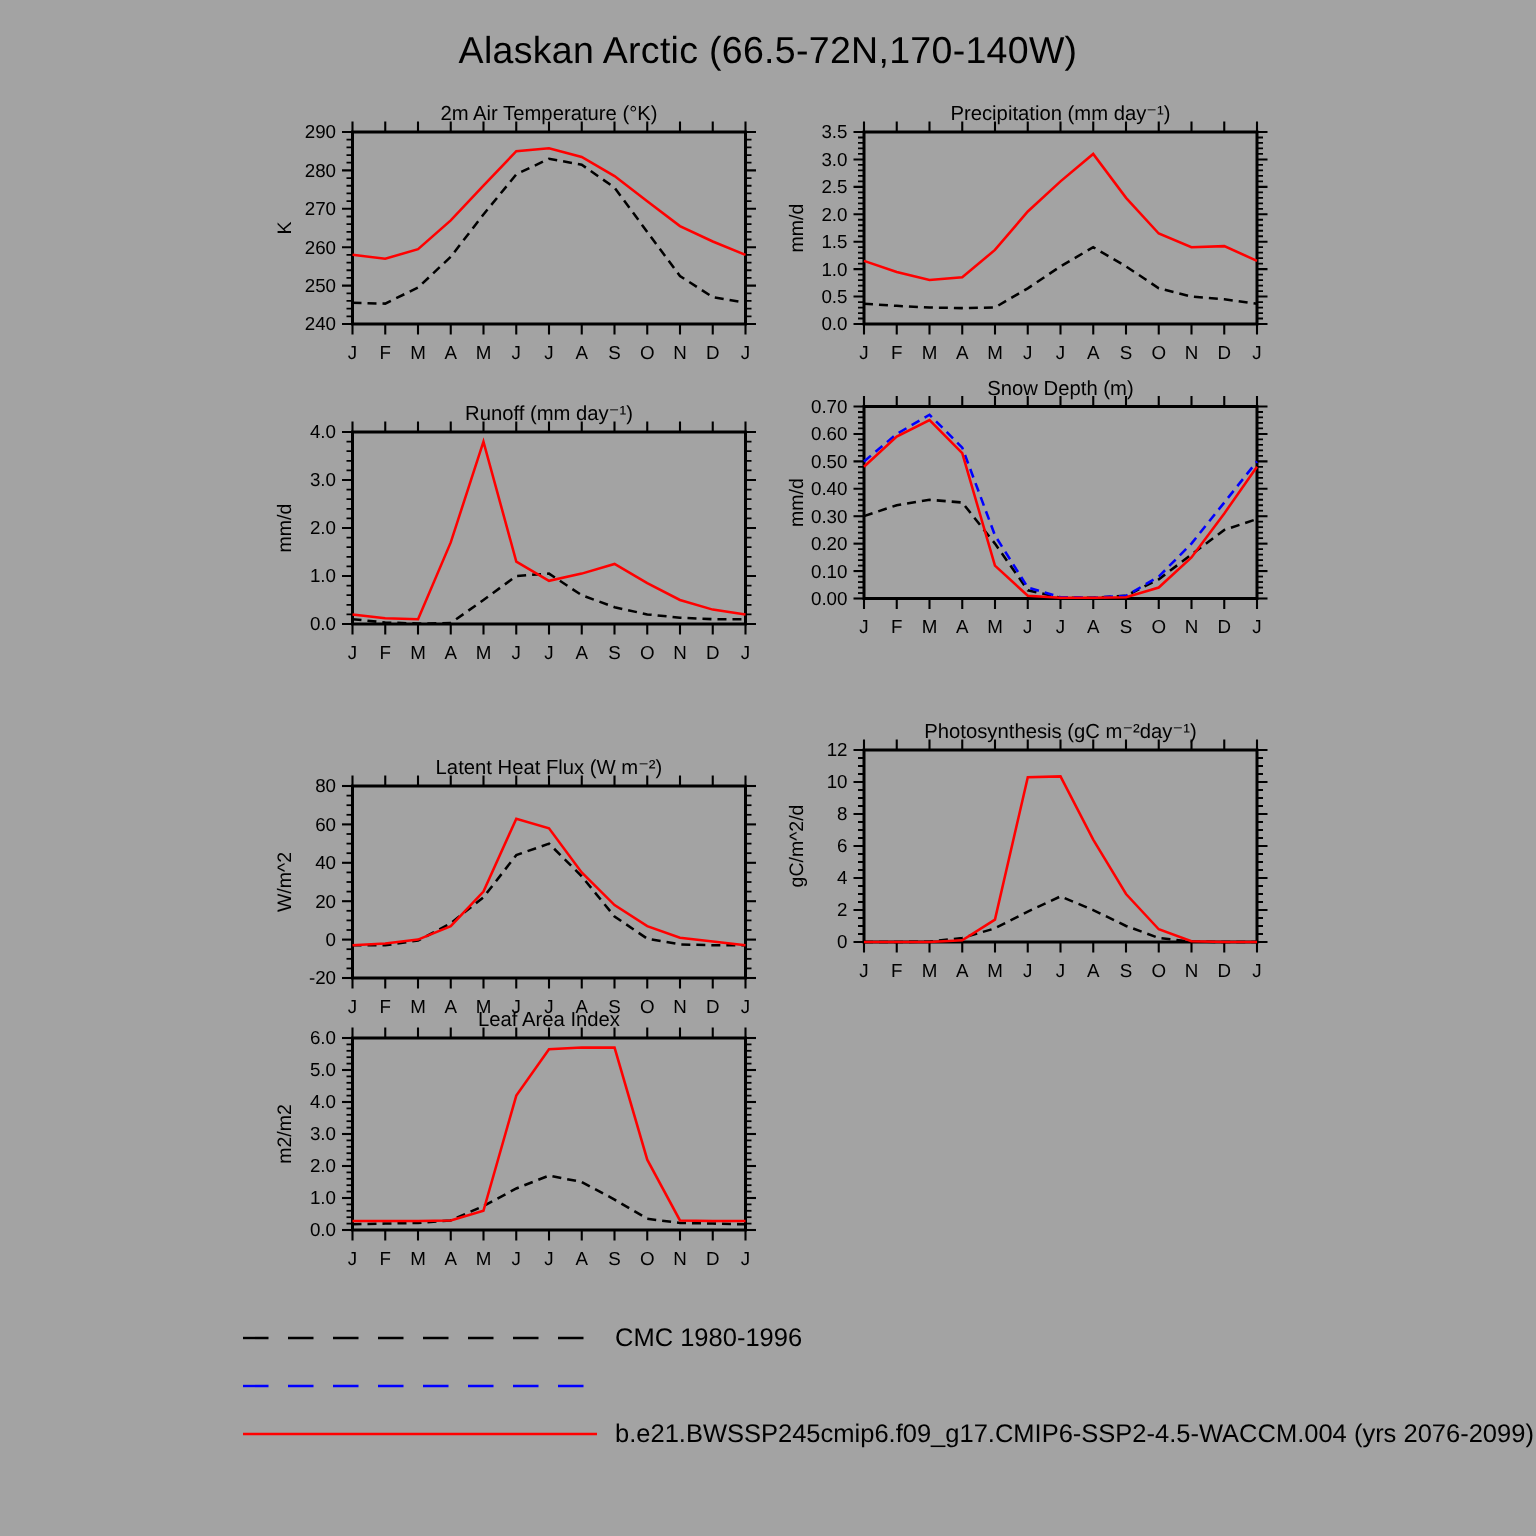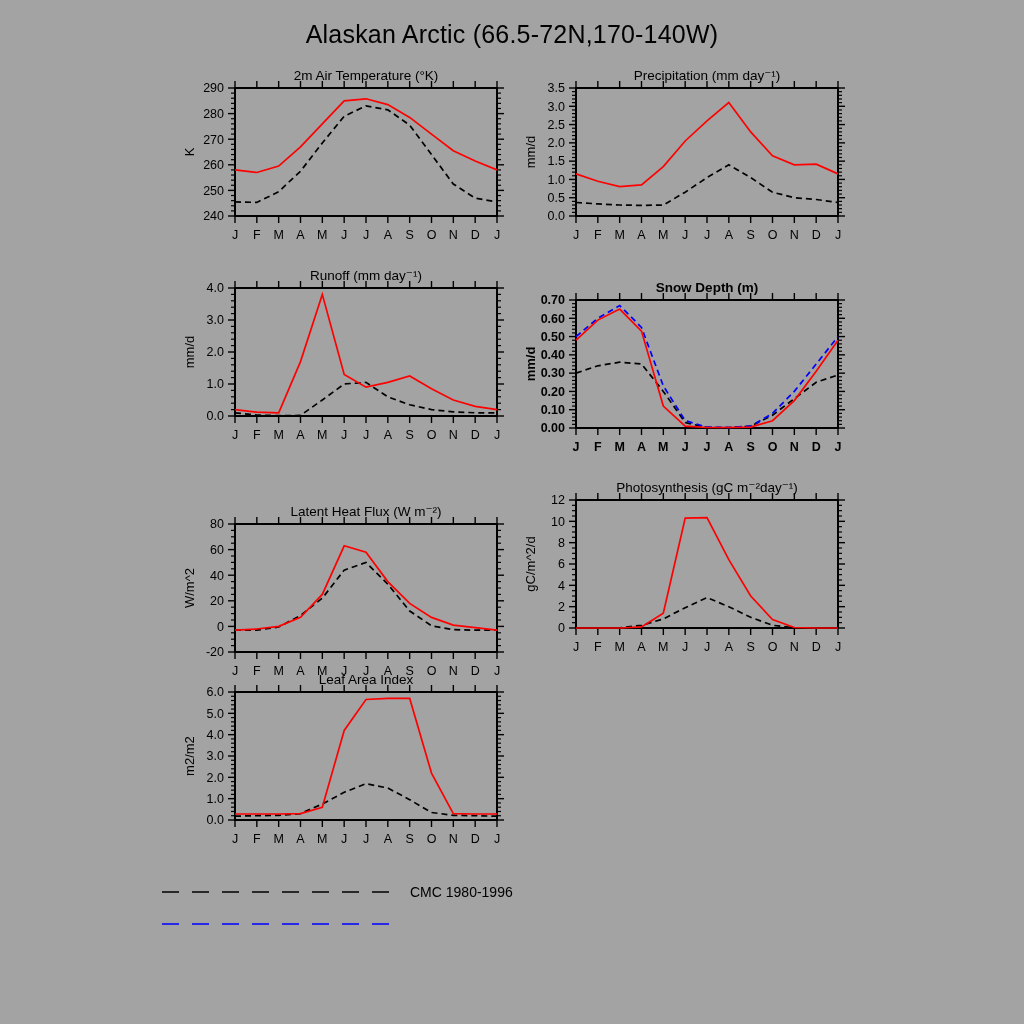--- a/index.html
+++ b/index.html
@@ -360,7 +360,7 @@
         <polyline points="75.0,149.6 96.8,152.2 118.7,152.8 140.5,101.6 162.3,34.4 184.2,114.4 206.0,127.2 227.8,122.4 249.7,116.0 271.5,128.8 293.3,140.0 315.2,146.4 337.0,149.6" fill="none" stroke="#ff0000" stroke-width="1.7"></polyline>
       </svg>
   </div>
-  <div class="panel" style="left:501px; top:272px;font-weight:bold;">
+  <div class="panel" style="left:501px; top:243px;">
     <svg width="350" height="205" viewBox="0 0 350 205">
         <text x="206" y="20" text-anchor="middle" class="panel-title">Snow Depth (m)</text>
         <text x="34" y="92" text-anchor="middle" class="y-axis-label" transform="rotate(-90 34 92)">mm/d</text>

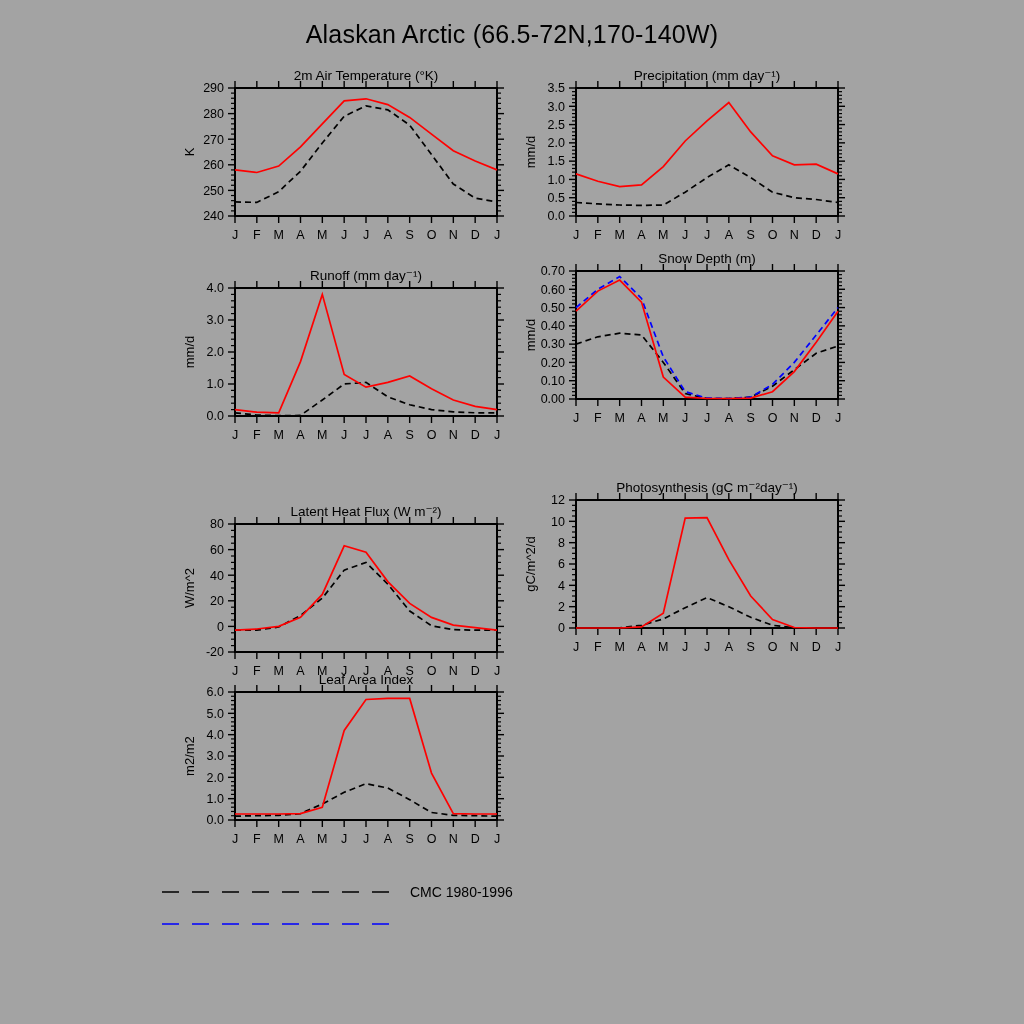--- a/index.html
+++ b/index.html
@@ -22,7 +22,7 @@
   text.y-axis-label { font-size:13px; }
   .legend { position:absolute; left:160px; top:876px; }
   .legend-row { display:flex; align-items:center; height:32px; }
-  .legend-label { font-size:14px; margin-left:10px; white-space:nowrap; }
+  .legend-label { font-size:17px; margin-left:10px; white-space:nowrap; }
 </style>
 </head>
 <body>

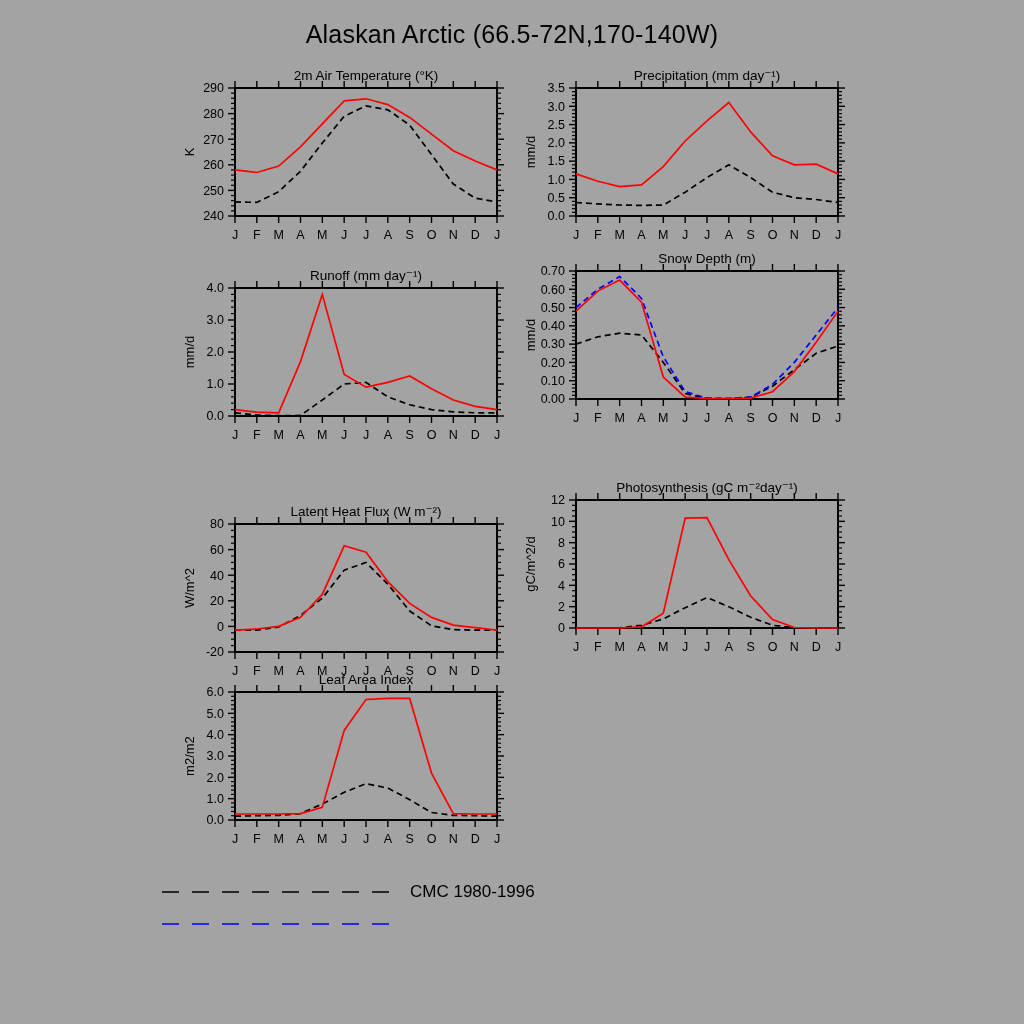--- a/index.html
+++ b/index.html
@@ -820,6 +820,12 @@
           <line x1="2" x2="238" y1="6" y2="6" stroke="#0000ff" stroke-width="1.6" stroke-dasharray="17,13"></line>
         </svg>
     </div>
+    <div class="legend-row">
+      <svg width="240" height="12">
+          <line x1="2" x2="238" y1="6" y2="6" stroke="#ff0000" stroke-width="1.6"></line>
+        </svg>
+      <span class="legend-label">b.e21.BWSSP245cmip6.f09_g17.CMIP6-SSP2-4.5-WACCM.004 (yrs 2076-2099)</span>
+    </div>
   </div>
 
 </div>

